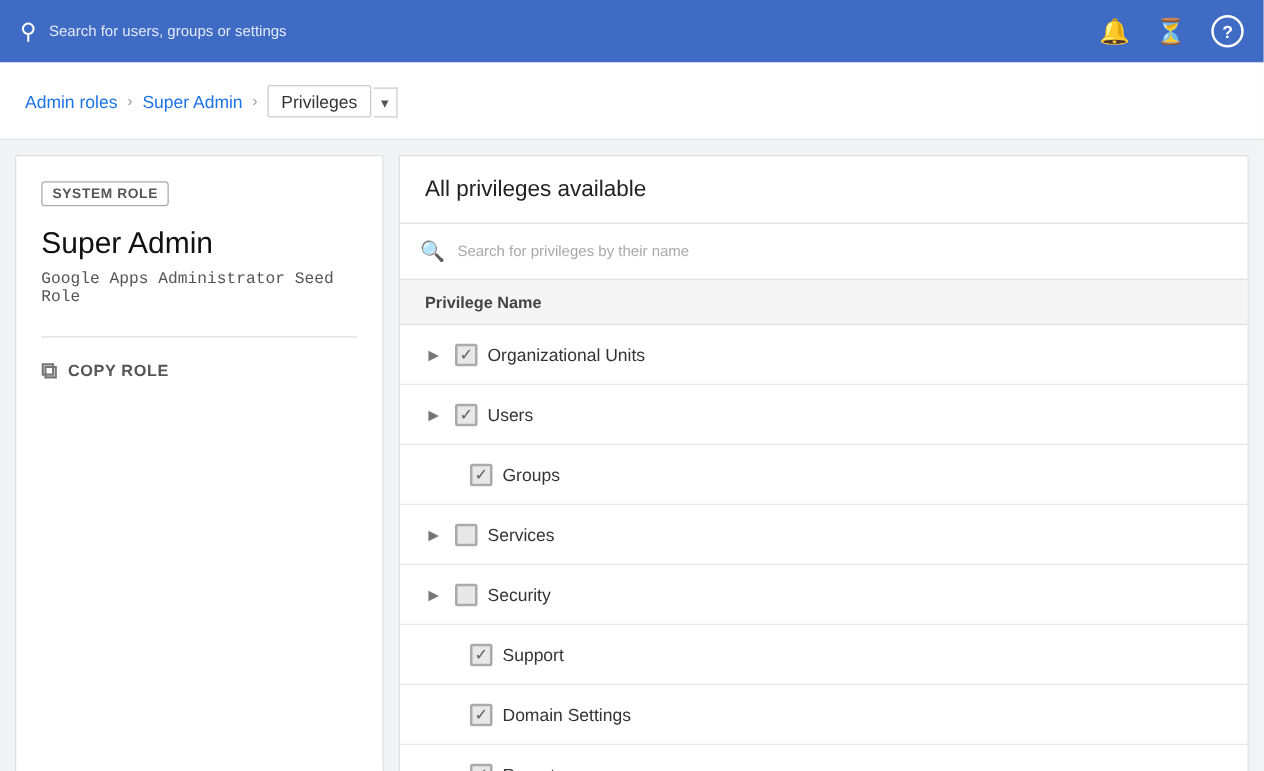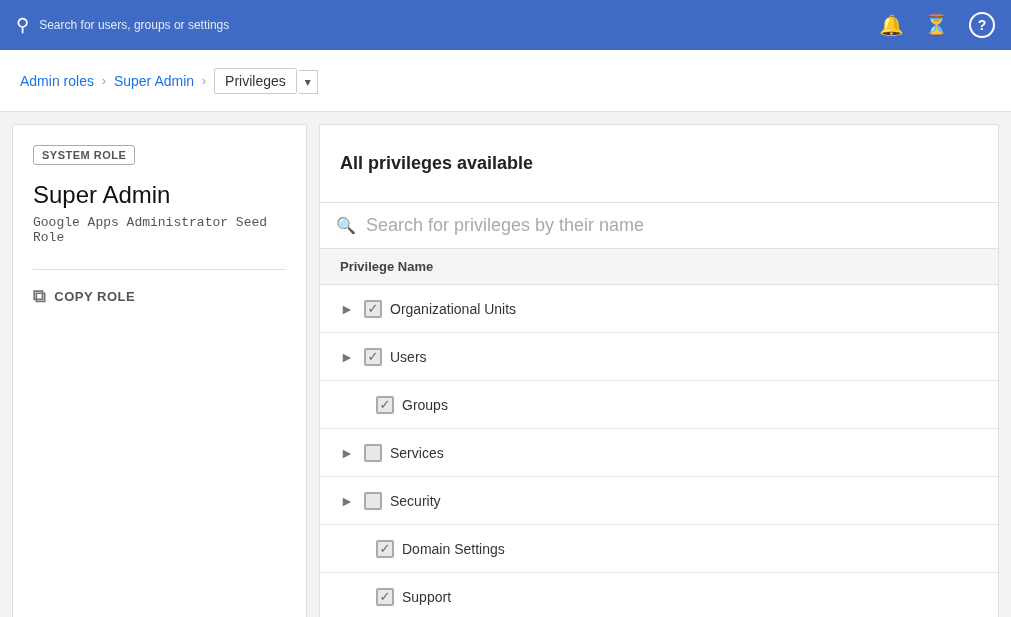--- a/index.html
+++ b/index.html
@@ -149,9 +149,9 @@
       overflow: hidden;
     }
     .content-header {
-      padding: 28px 20px;
+      padding: 16px 20px;
       font-size: 18px;
-      font-weight: 700;
+      font-weight: 400;
       color: #222;
       border-bottom: 1px solid #e0e0e0;
     }

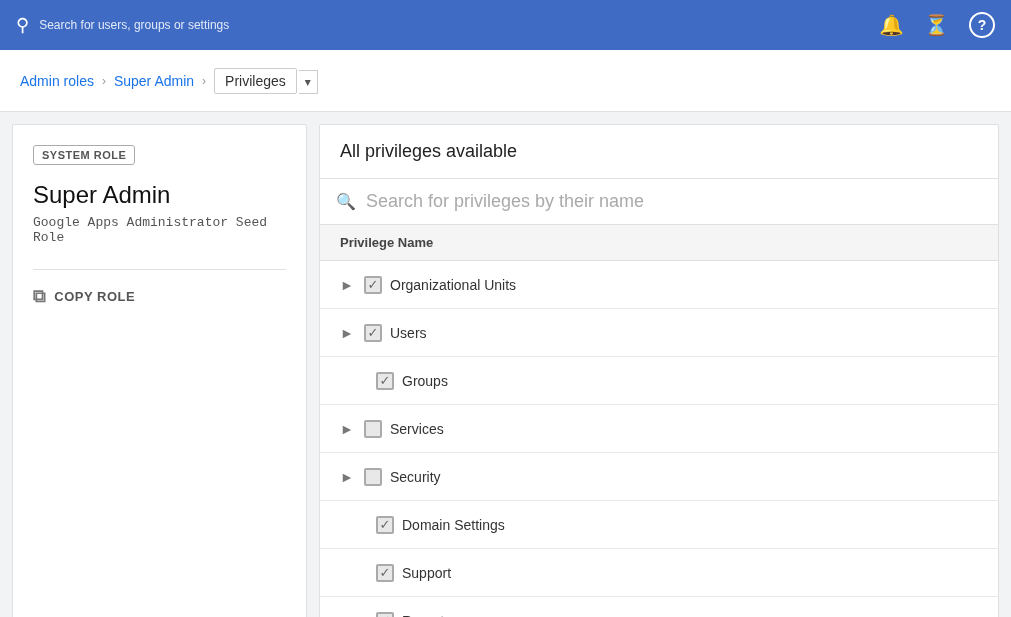--- a/index.html
+++ b/index.html
@@ -166,7 +166,7 @@
     .privilege-search input {
       border: none;
       outline: none;
-      font-size: 18px;
+      font-size: 12px;
       color: #1d4ed8;
       width: 100%;
     }

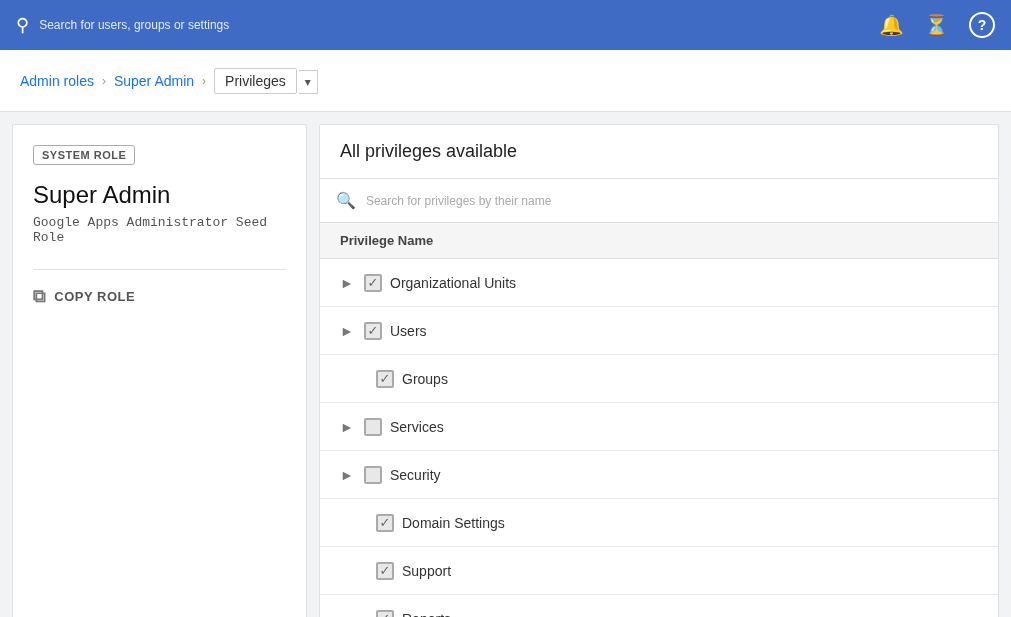--- a/index.html
+++ b/index.html
@@ -293,11 +293,11 @@
           </div>
           <div class="privilege-row indented">
             <div class="checkbox checked"></div>
+            <span class="privilege-name">Support</span>
+          </div>
+          <div class="privilege-row indented">
+            <div class="checkbox checked"></div>
             <span class="privilege-name">Domain Settings</span>
-          </div>
-          <div class="privilege-row indented">
-            <div class="checkbox checked"></div>
-            <span class="privilege-name">Support</span>
           </div>
           <div class="privilege-row indented">
             <div class="checkbox checked"></div>

